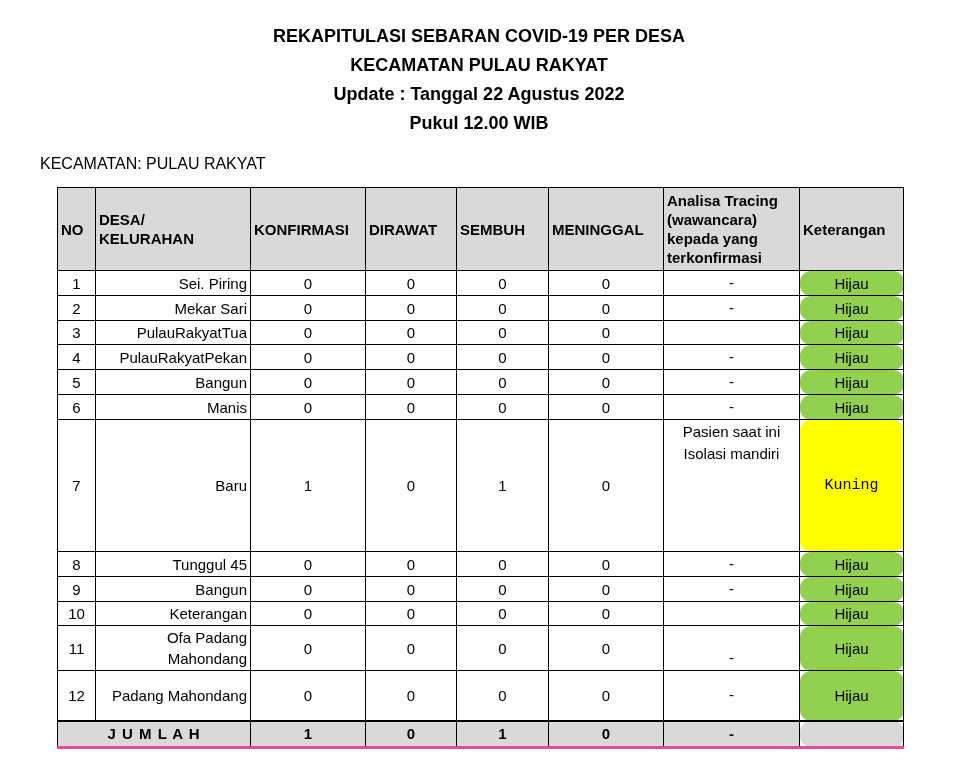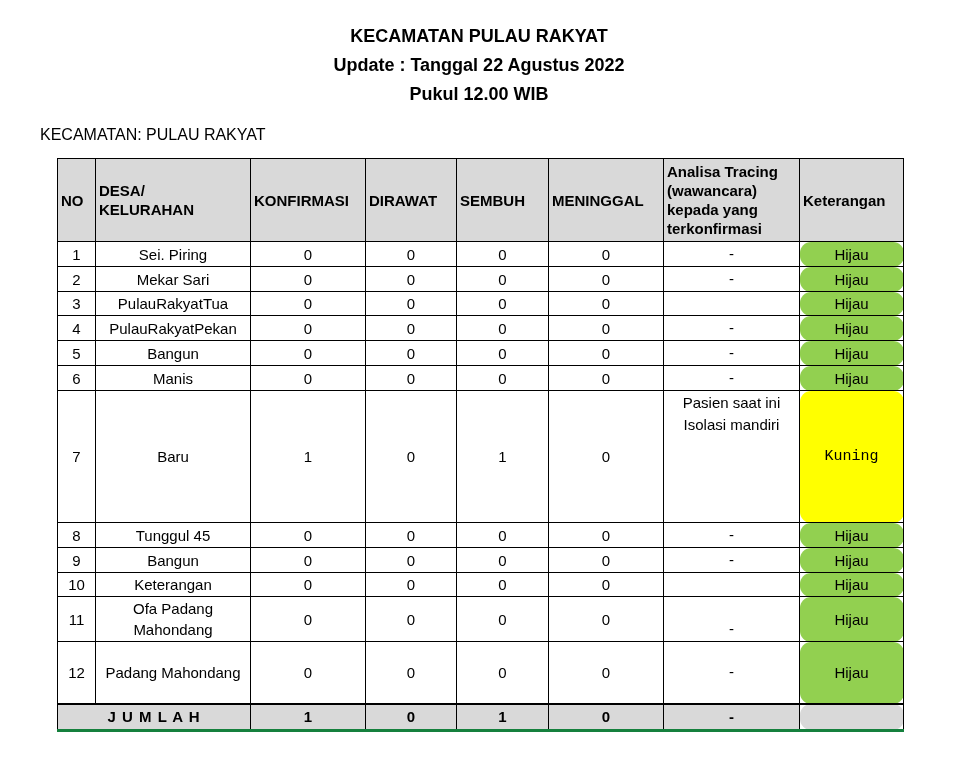--- a/index.html
+++ b/index.html
@@ -86,6 +86,7 @@
 <div class="page">
 
   <div class="title-block">
+    <div>REKAPITULASI SEBARAN COVID-19 PER DESA</div>
     <div>KECAMATAN PULAU RAKYAT</div>
     <div>Update : Tanggal 22 Agustus 2022</div>
     <div>Pukul 12.00 WIB</div>

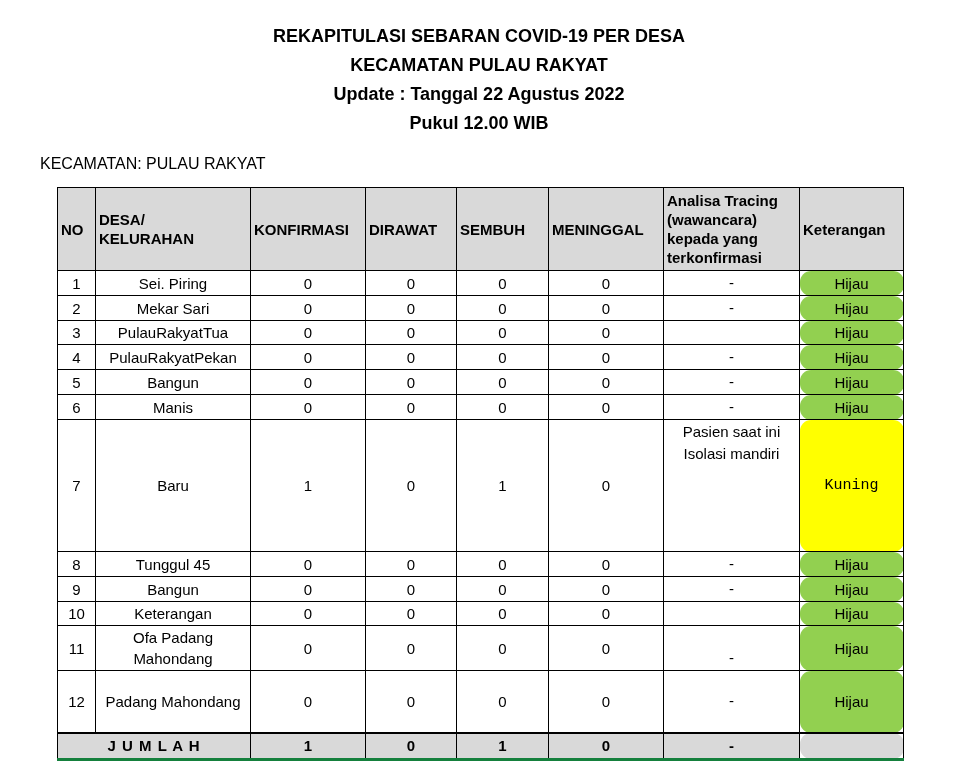--- a/index.html
+++ b/index.html
@@ -61,7 +61,7 @@
   tr.h45  { height: 45px; }
   tr.h63  { height: 62px; }
   .c-no    { text-align: center; }
-  .c-desa  { text-align: center; padding-left: 10px; line-height: 21px; }
+  .c-desa  { text-align: right; padding-left: 10px; line-height: 21px; }
   .c-num   { text-align: center; }
   .c-tracing { text-align: center; white-space: pre-line; line-height: 22px; }
   .c-ket   { text-align: center; border-radius: 11px; }

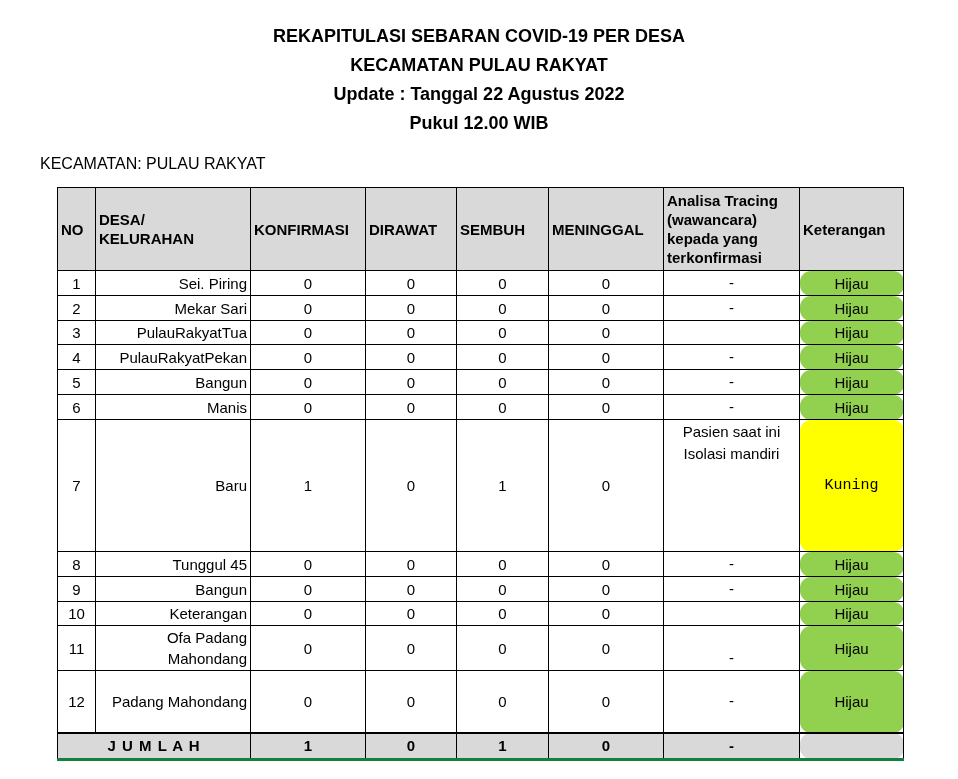--- a/index.html
+++ b/index.html
@@ -59,7 +59,7 @@
   tr.h23  { height: 23px; }
   tr.h132 { height: 132px; }
   tr.h45  { height: 45px; }
-  tr.h63  { height: 62px; }
+  tr.h63  { height: 50px; }
   .c-no    { text-align: center; }
   .c-desa  { text-align: right; padding-left: 10px; line-height: 21px; }
   .c-num   { text-align: center; }

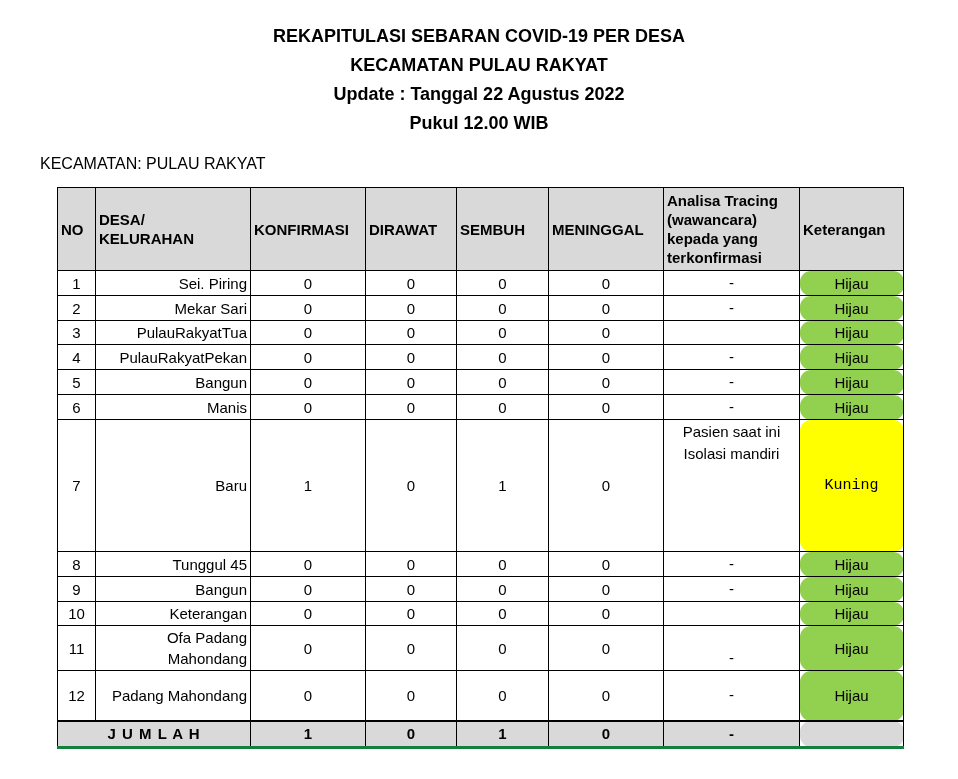--- a/index.html
+++ b/index.html
@@ -76,7 +76,7 @@
   }
   tr.total-row td {
     border-top: 2px solid #000;
-    border-bottom: 3px solid #15803d;
+    border-bottom: 3px solid #ec4899;
   }
   .total-label { text-align: center; letter-spacing: 1px; }
 </style>

